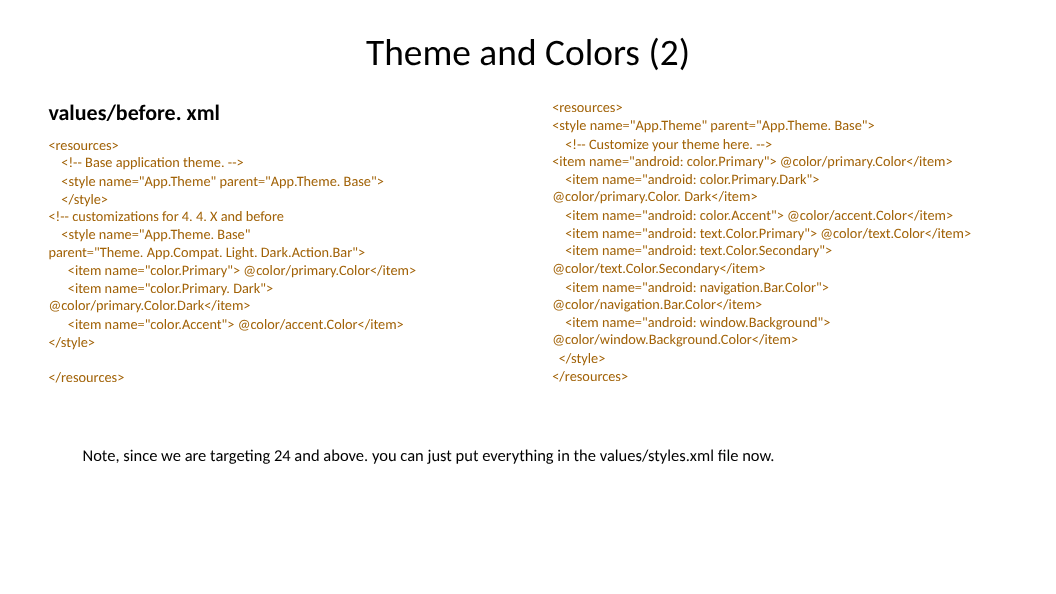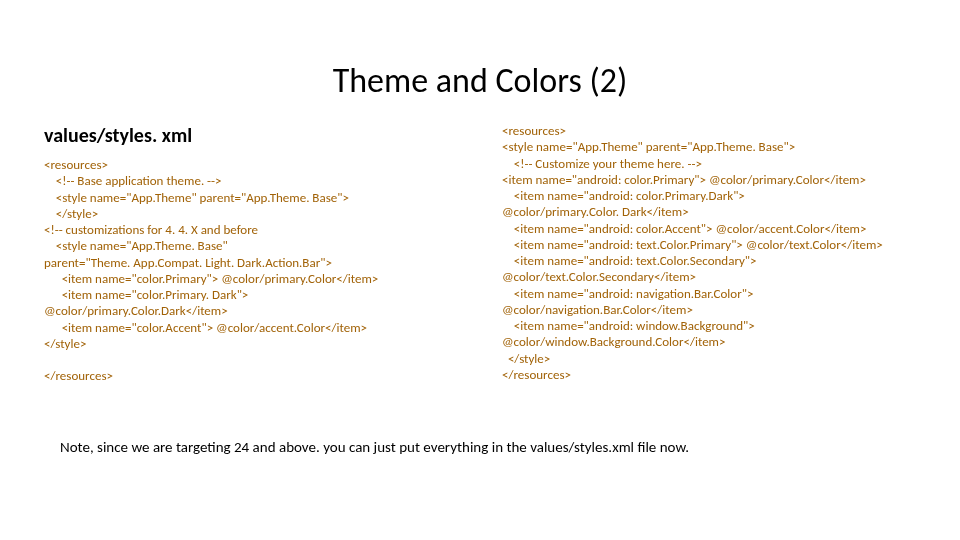--- a/index.html
+++ b/index.html
@@ -17,7 +17,6 @@
     height: 476px;
     position: relative;
     box-sizing: border-box;
-    margin-top: 32px;
   }
   .title {
     text-align: center;

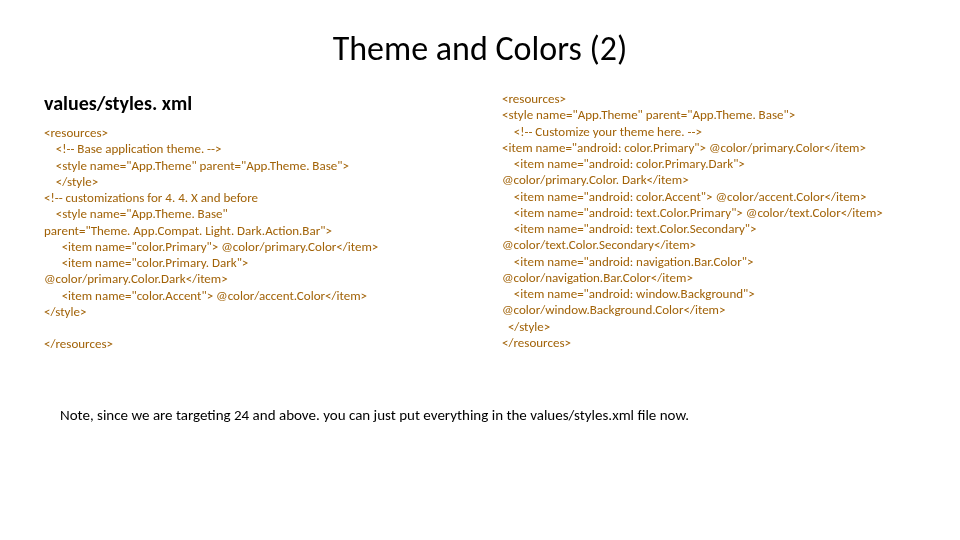--- a/index.html
+++ b/index.html
@@ -69,7 +69,7 @@
   <div class="cols">
 
     <div class="col">
-      <h2 class="col-heading">values/styles. xml</h2>
+      <h2 class="col-heading">values/before. xml</h2>
       <div class="xml-block">&lt;resources&gt;
     &lt;!-- Base application theme. --&gt;
     &lt;style name="App.Theme" parent="App.Theme. Base"&gt;

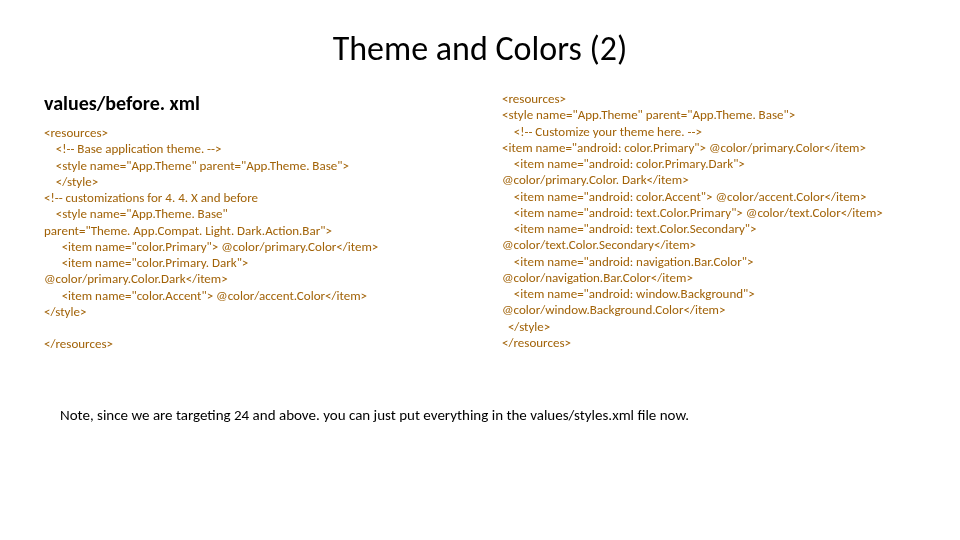--- a/index.html
+++ b/index.html
@@ -52,7 +52,7 @@
   }
   .footnote {
     position: absolute;
-    left: 60px;
+    left: 75px;
     right: 60px;
     bottom: 52px;
     font-size: 15px;

